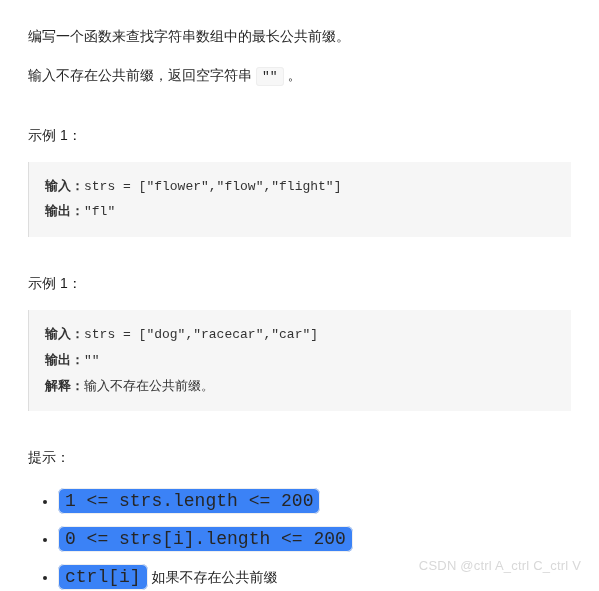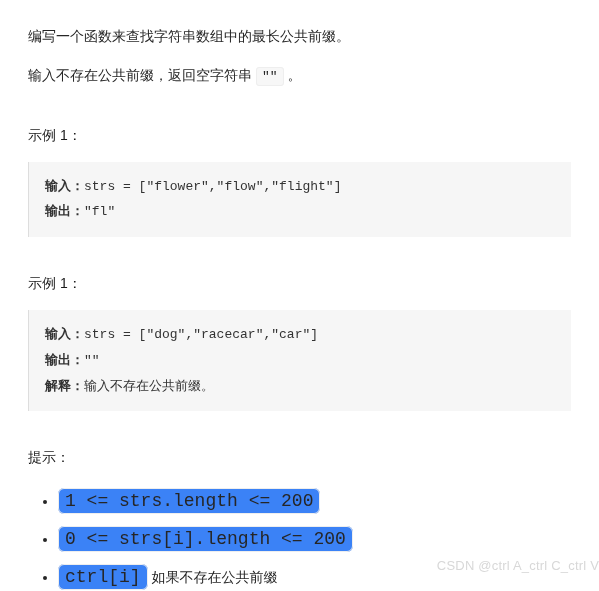--- a/index.html
+++ b/index.html
@@ -74,7 +74,7 @@
     }
     .watermark {
       position: absolute;
-      right: 0;
+      right: 18px;
       bottom: 14px;
       color: #d8d8d8;
       font-size: 13px;

